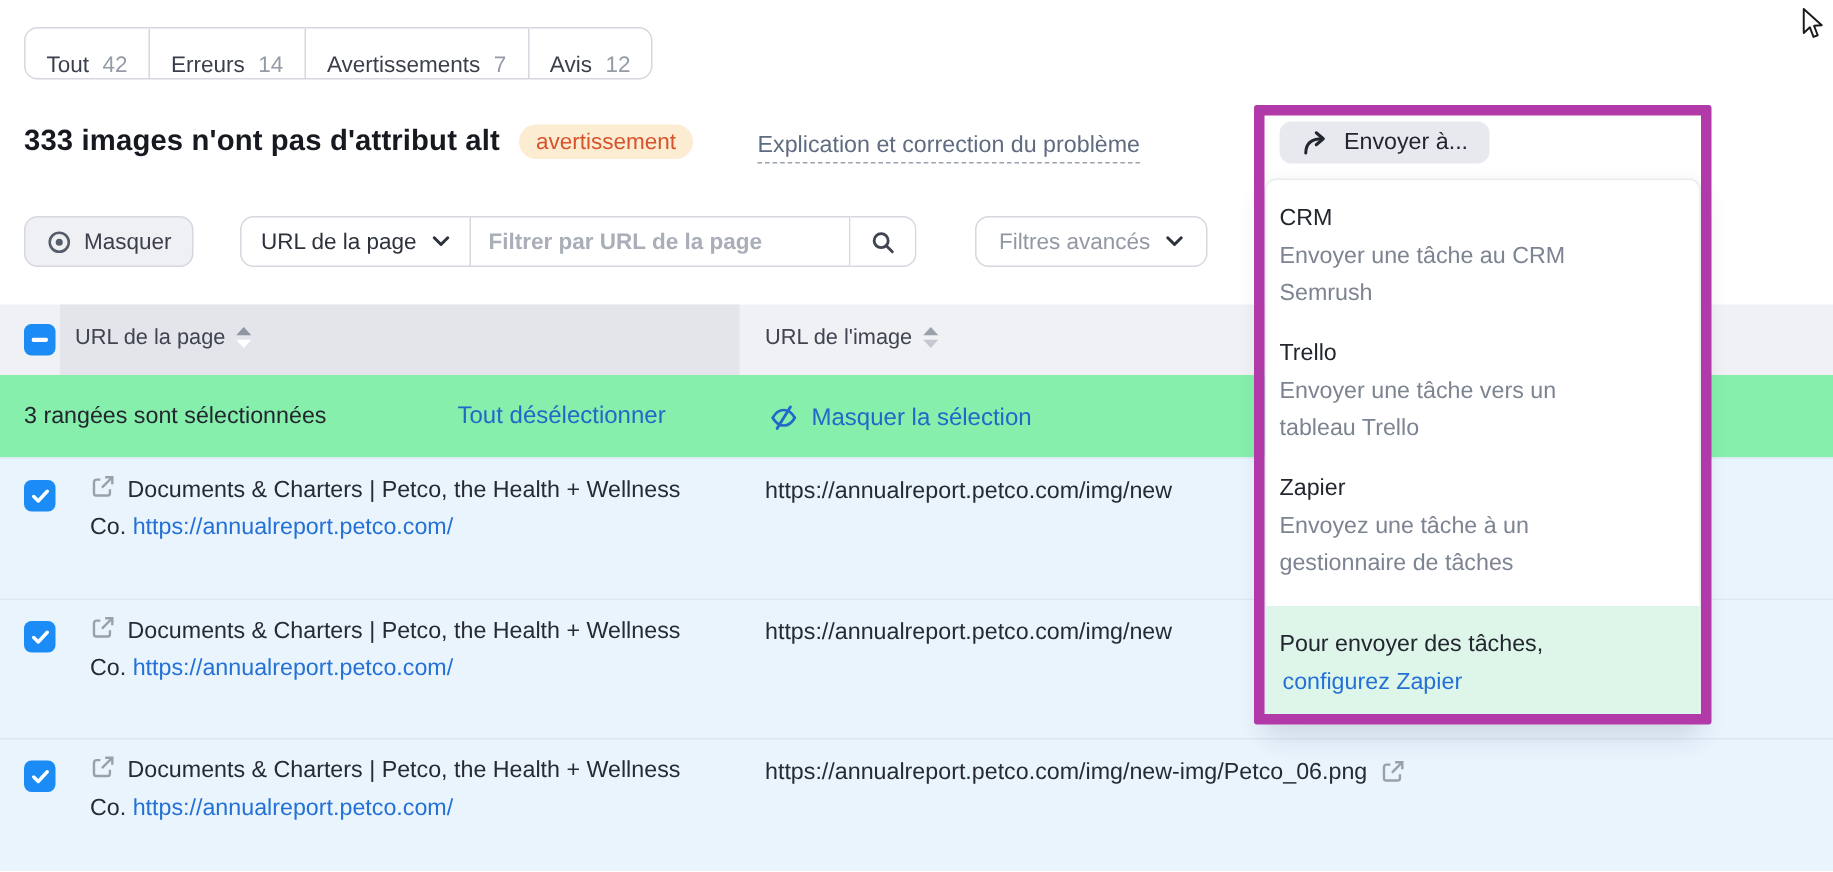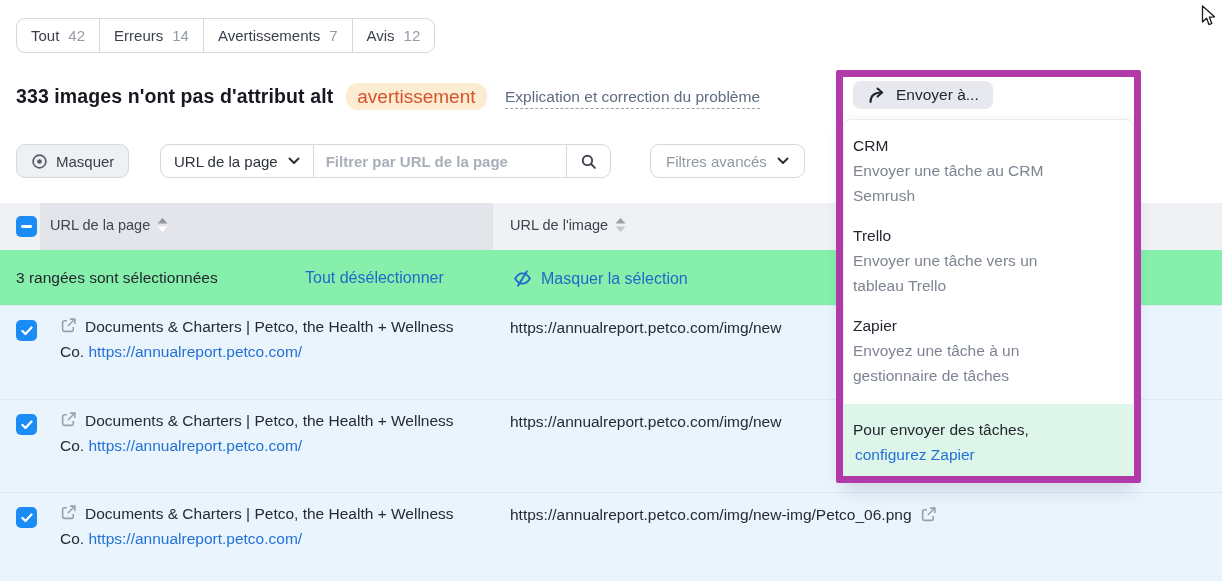--- a/index.html
+++ b/index.html
@@ -9,7 +9,7 @@
   
   .tabs{position:absolute;left:16px;top:18px;display:inline-flex;border:1px solid #d5d8de;
     border-radius:9px;background:#fff;overflow:hidden;height:33px;}
-  .tab{display:flex;align-items:center;gap:9px;padding:0 14px;font-size:15px;color:#3a3f4b;
+  .tab{display:flex;align-items:flex-end;gap:9px;padding:0 14px;font-size:15px;color:#3a3f4b;
     border-left:1px solid #d5d8de;cursor:pointer;white-space:nowrap;}
   .tab:first-child{border-left:none;}
   .tab .count{color:#959ba6;}

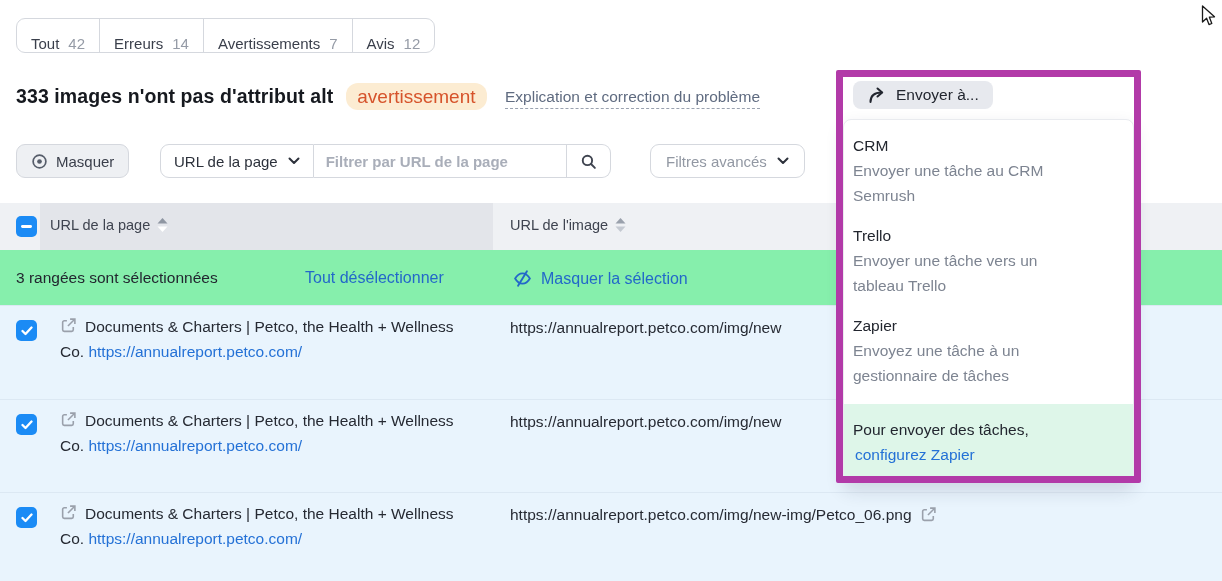--- a/index.html
+++ b/index.html
@@ -17,7 +17,7 @@
   
   .heading{position:absolute;left:16px;top:83px;display:flex;align-items:center;gap:13px;}
   .heading h1{margin:0;font-size:19.5px;font-weight:700;color:#16191f;letter-spacing:.1px;}
-  .badge{background:#fcecd2;color:#d6532b;font-size:19px;border-radius:12px;padding:4px 11px;line-height:1;}
+  .badge{background:#fcecd2;color:#d6532b;font-size:15px;border-radius:12px;padding:4px 11px;line-height:1;}
   .help-link{position:absolute;left:505px;top:88px;font-size:15.5px;color:#5f6b80;
     border-bottom:1px dashed #9aa2b0;padding-bottom:2px;cursor:pointer;}
 

